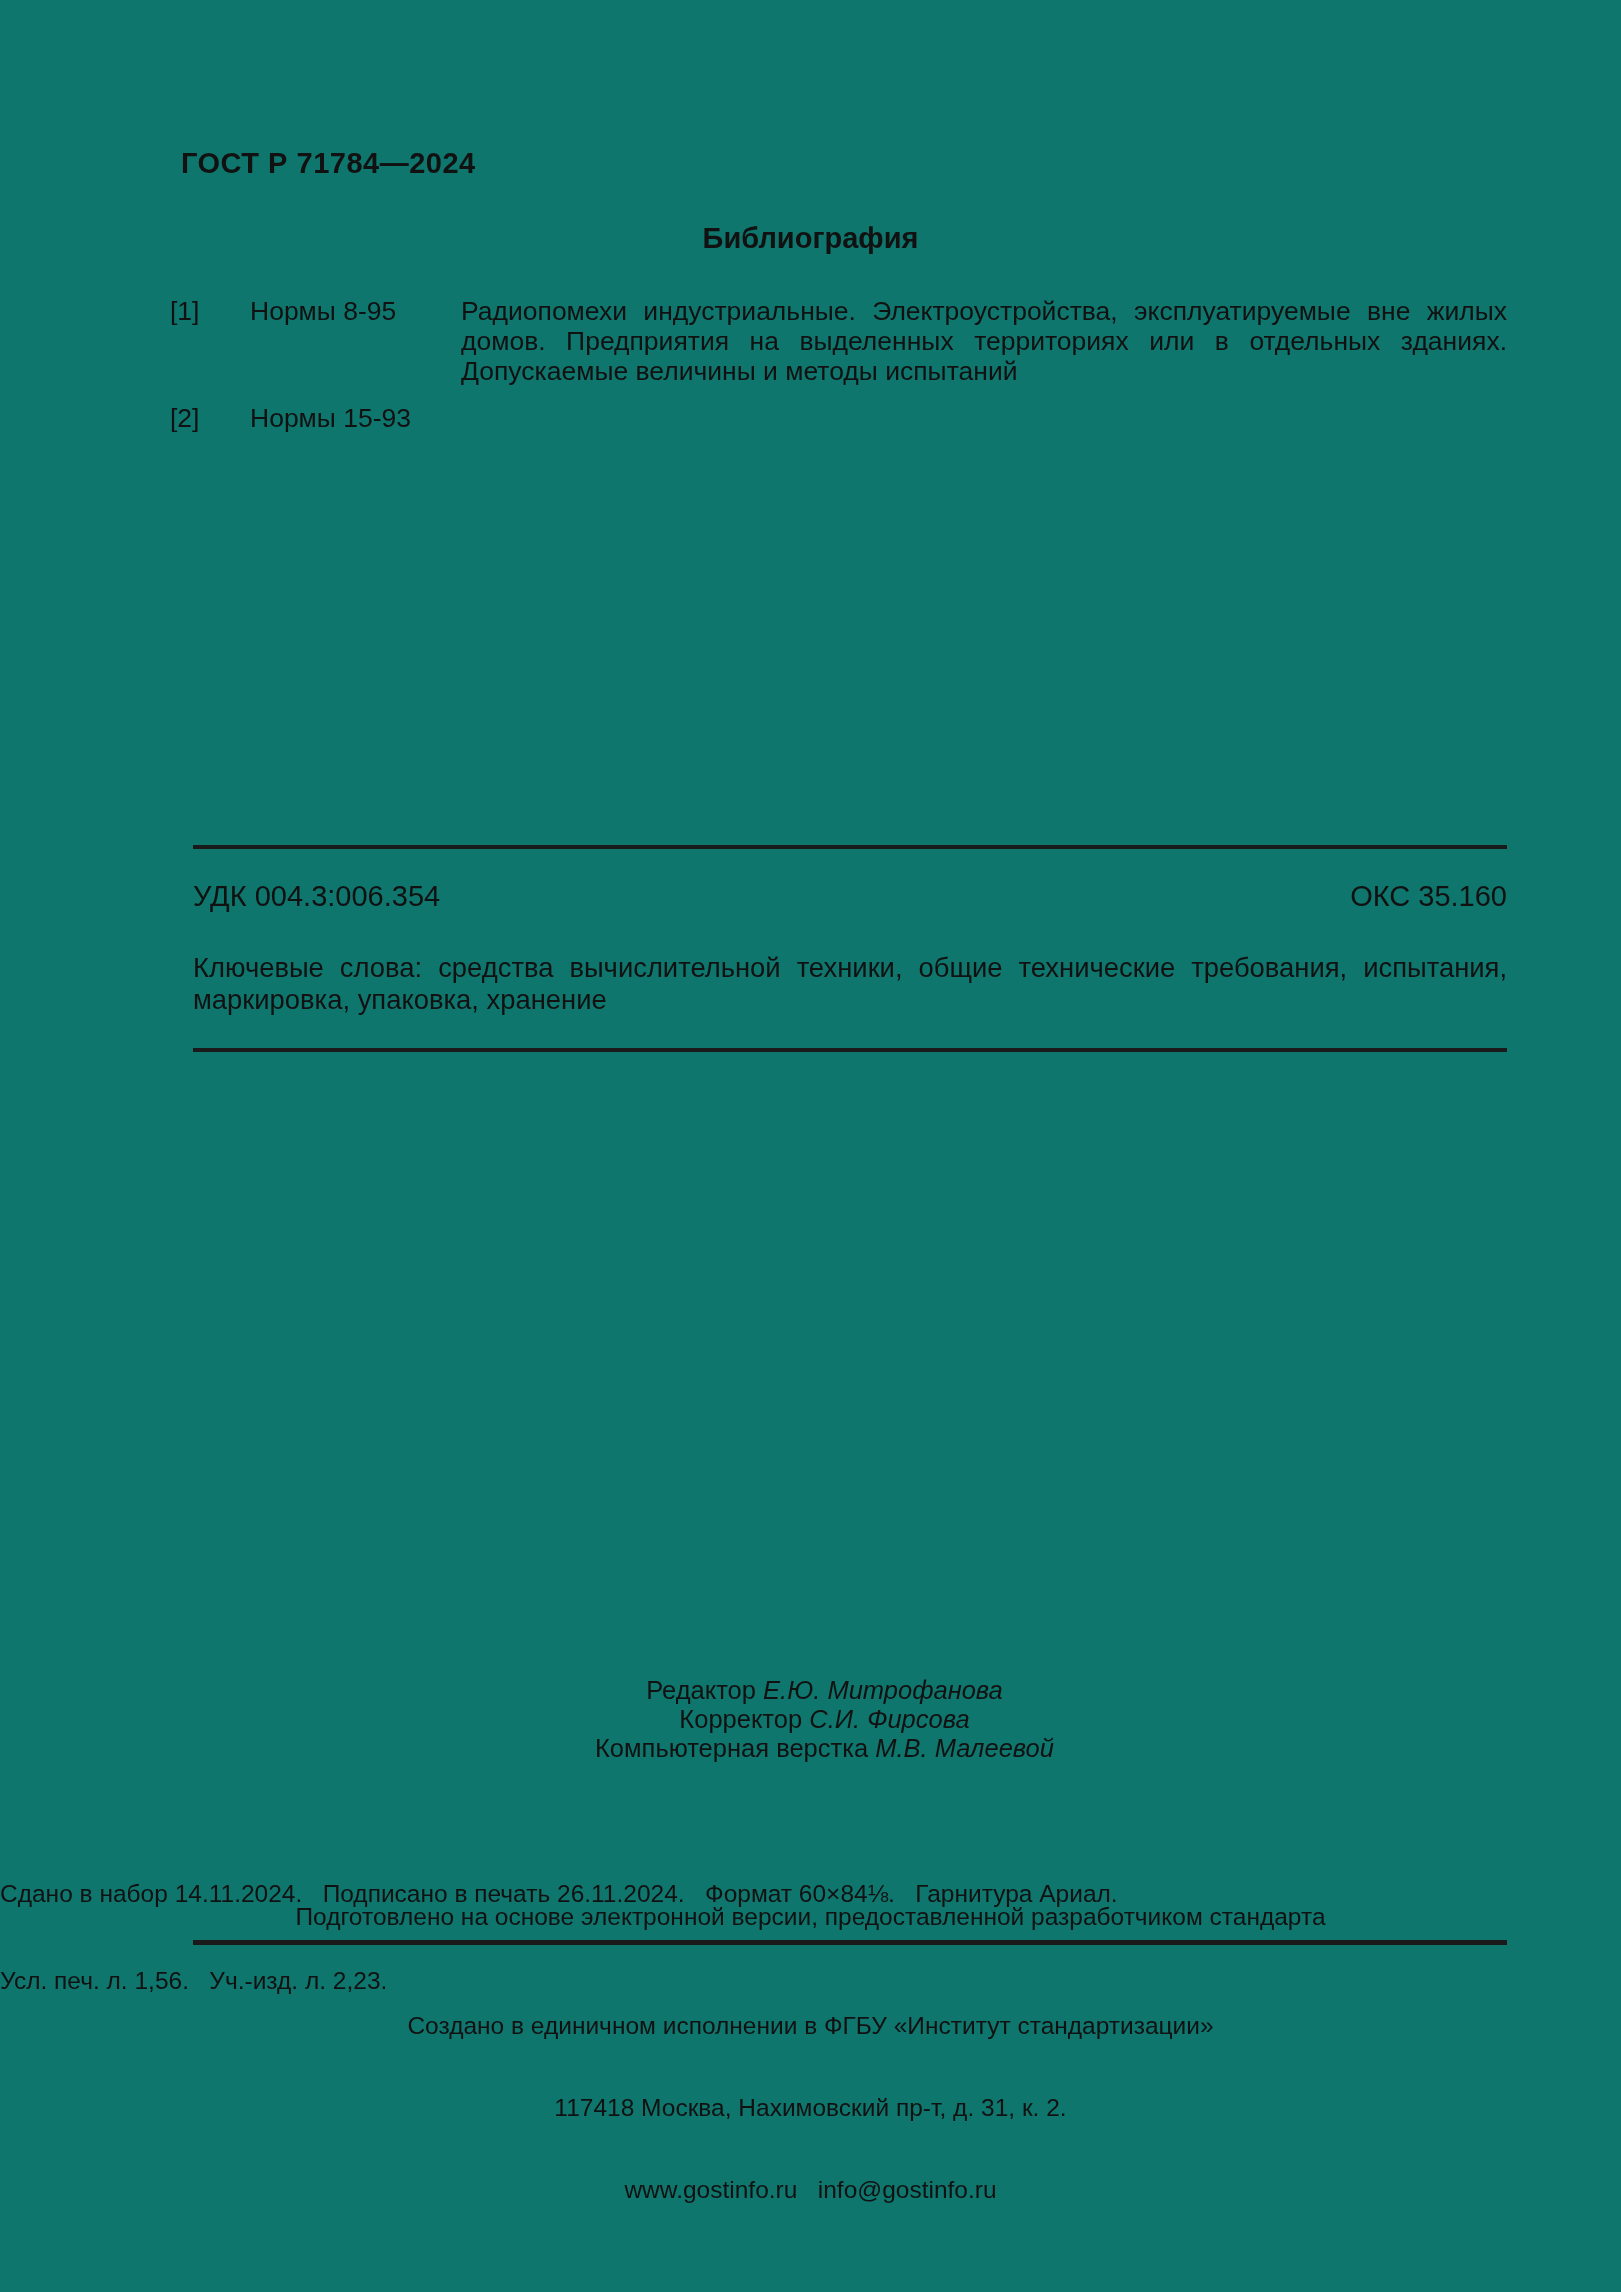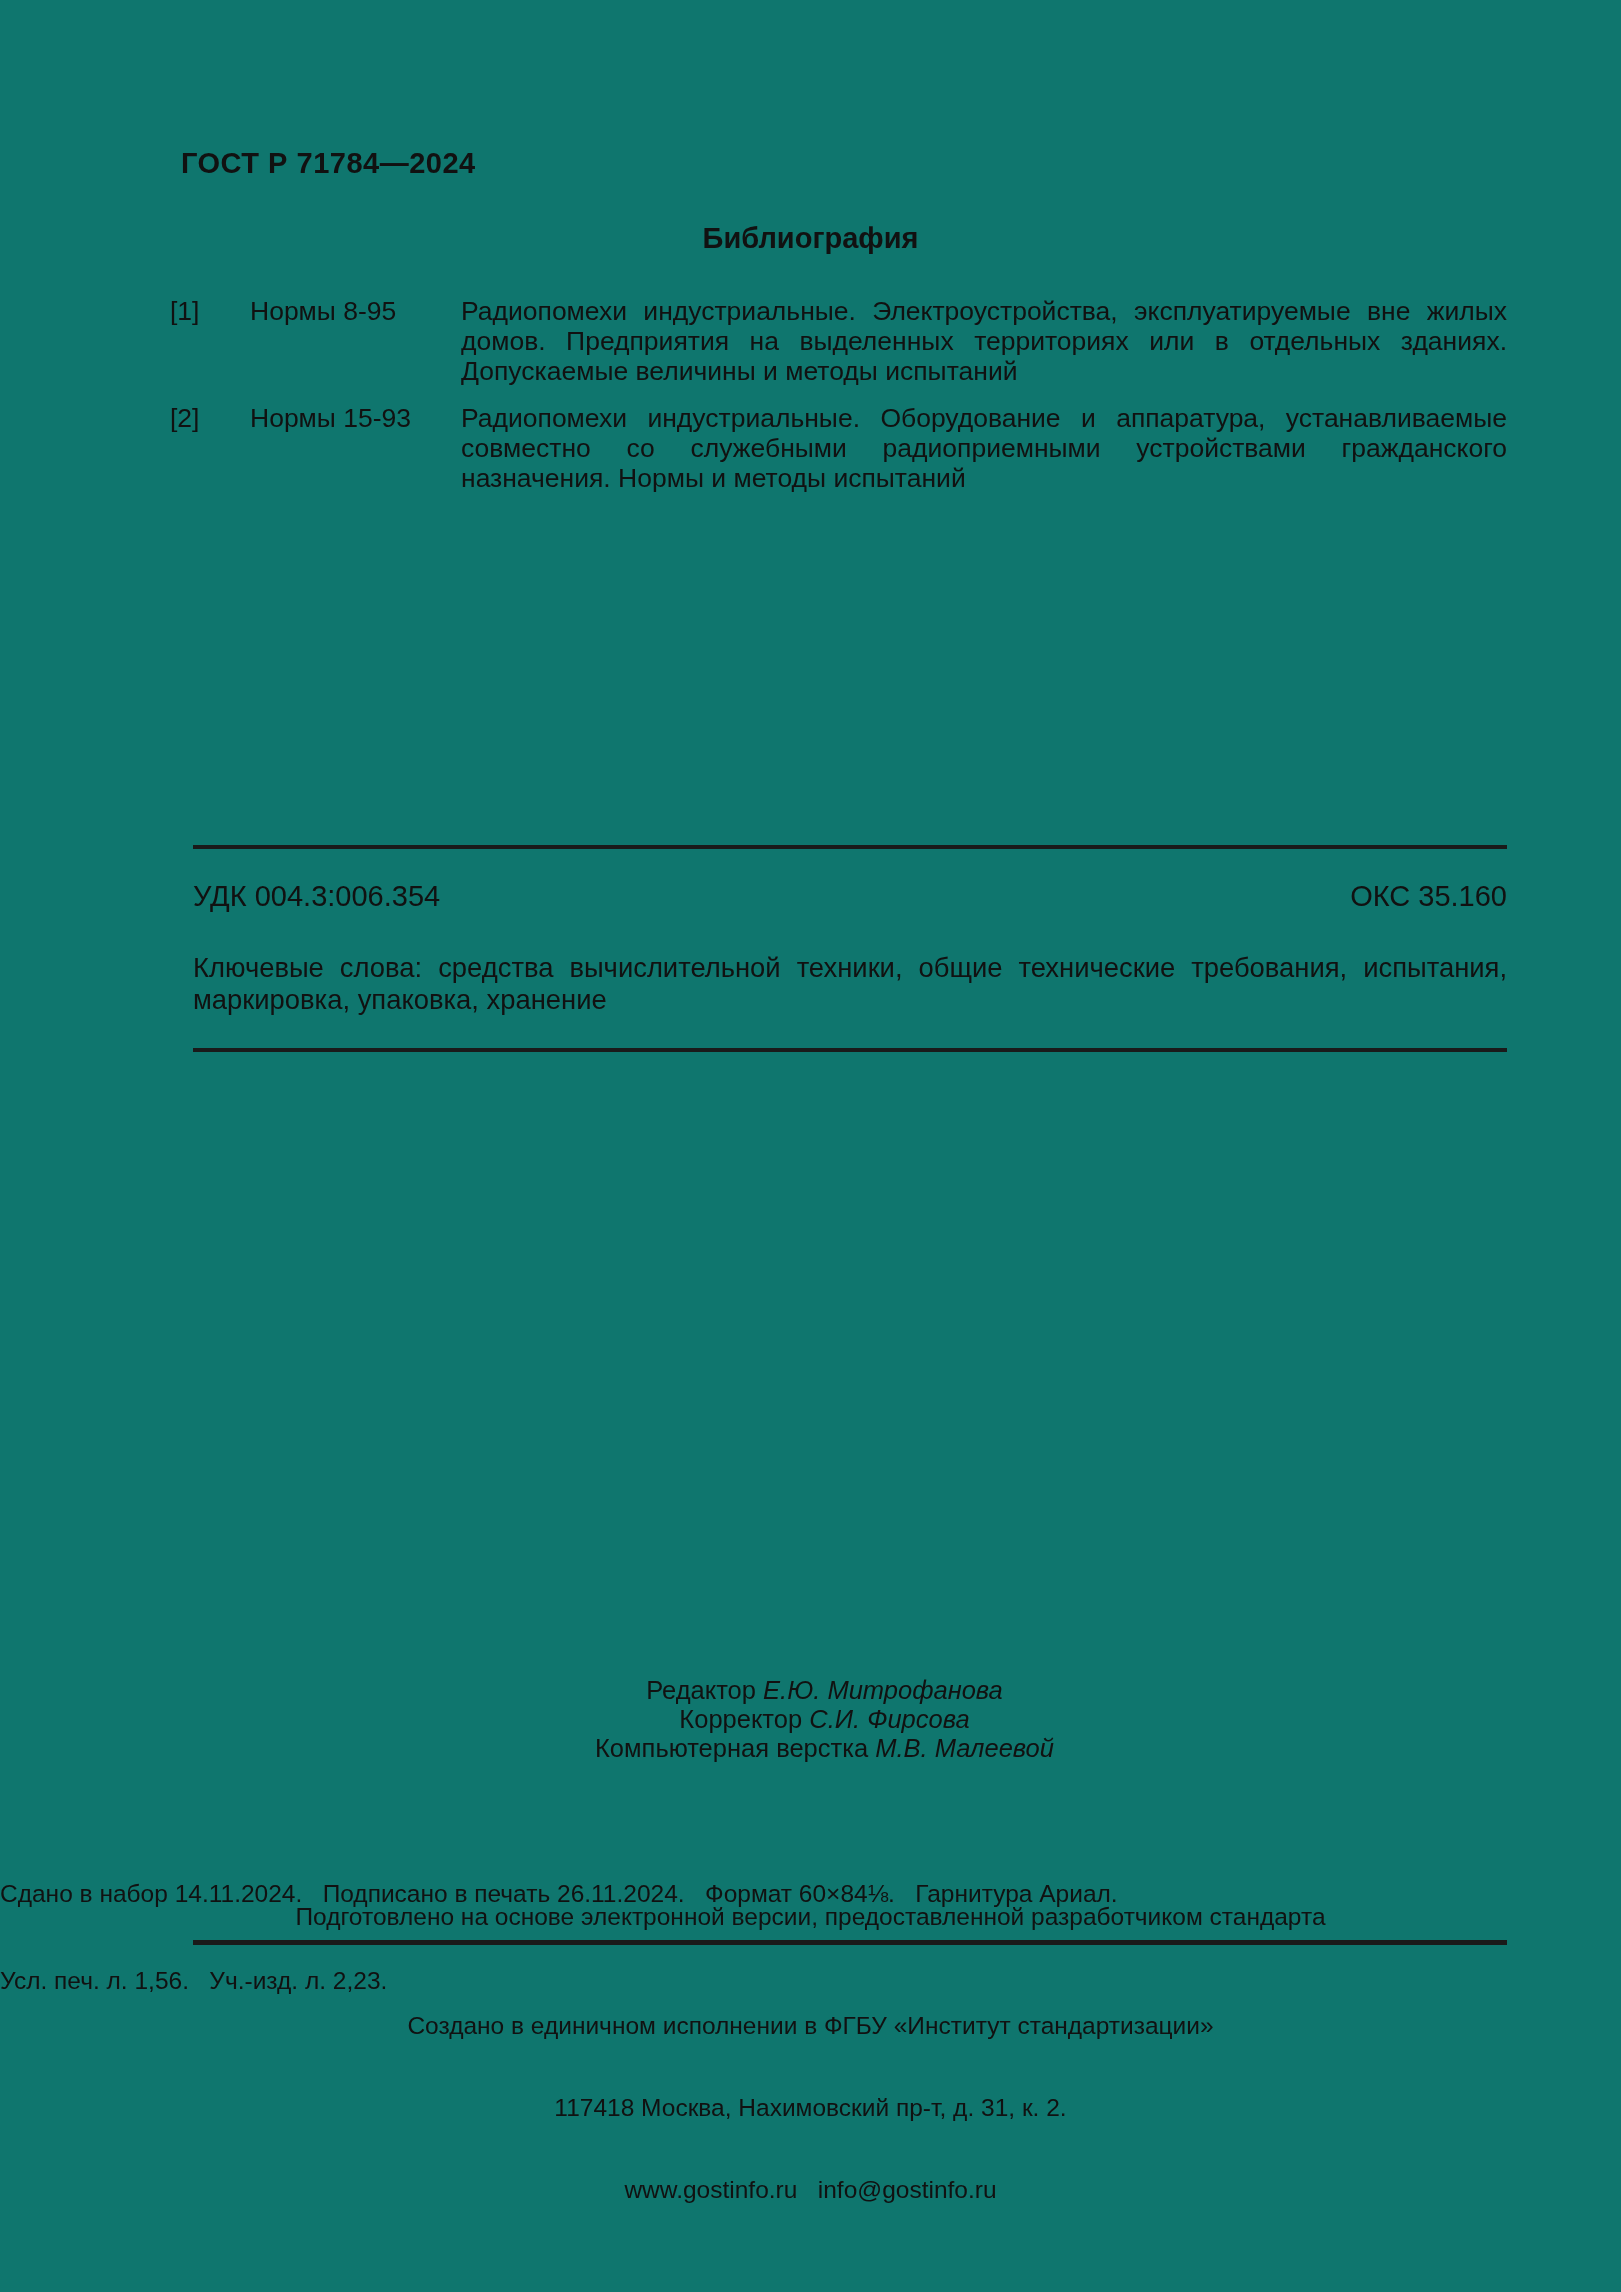--- a/index.html
+++ b/index.html
@@ -144,7 +144,6 @@
     <div class="bib-entry">
       <div class="bib-num">[2]</div>
       <div class="bib-ref">Нормы 15-93</div>
-      <div class="bib-desc">Радиопомехи индустриальные. Оборудование и аппаратура, устанавливаемые совместно со служебными радиоприемными устройствами гражданского назначения. Нормы и методы испытаний</div>
     </div>
   </div>
 

